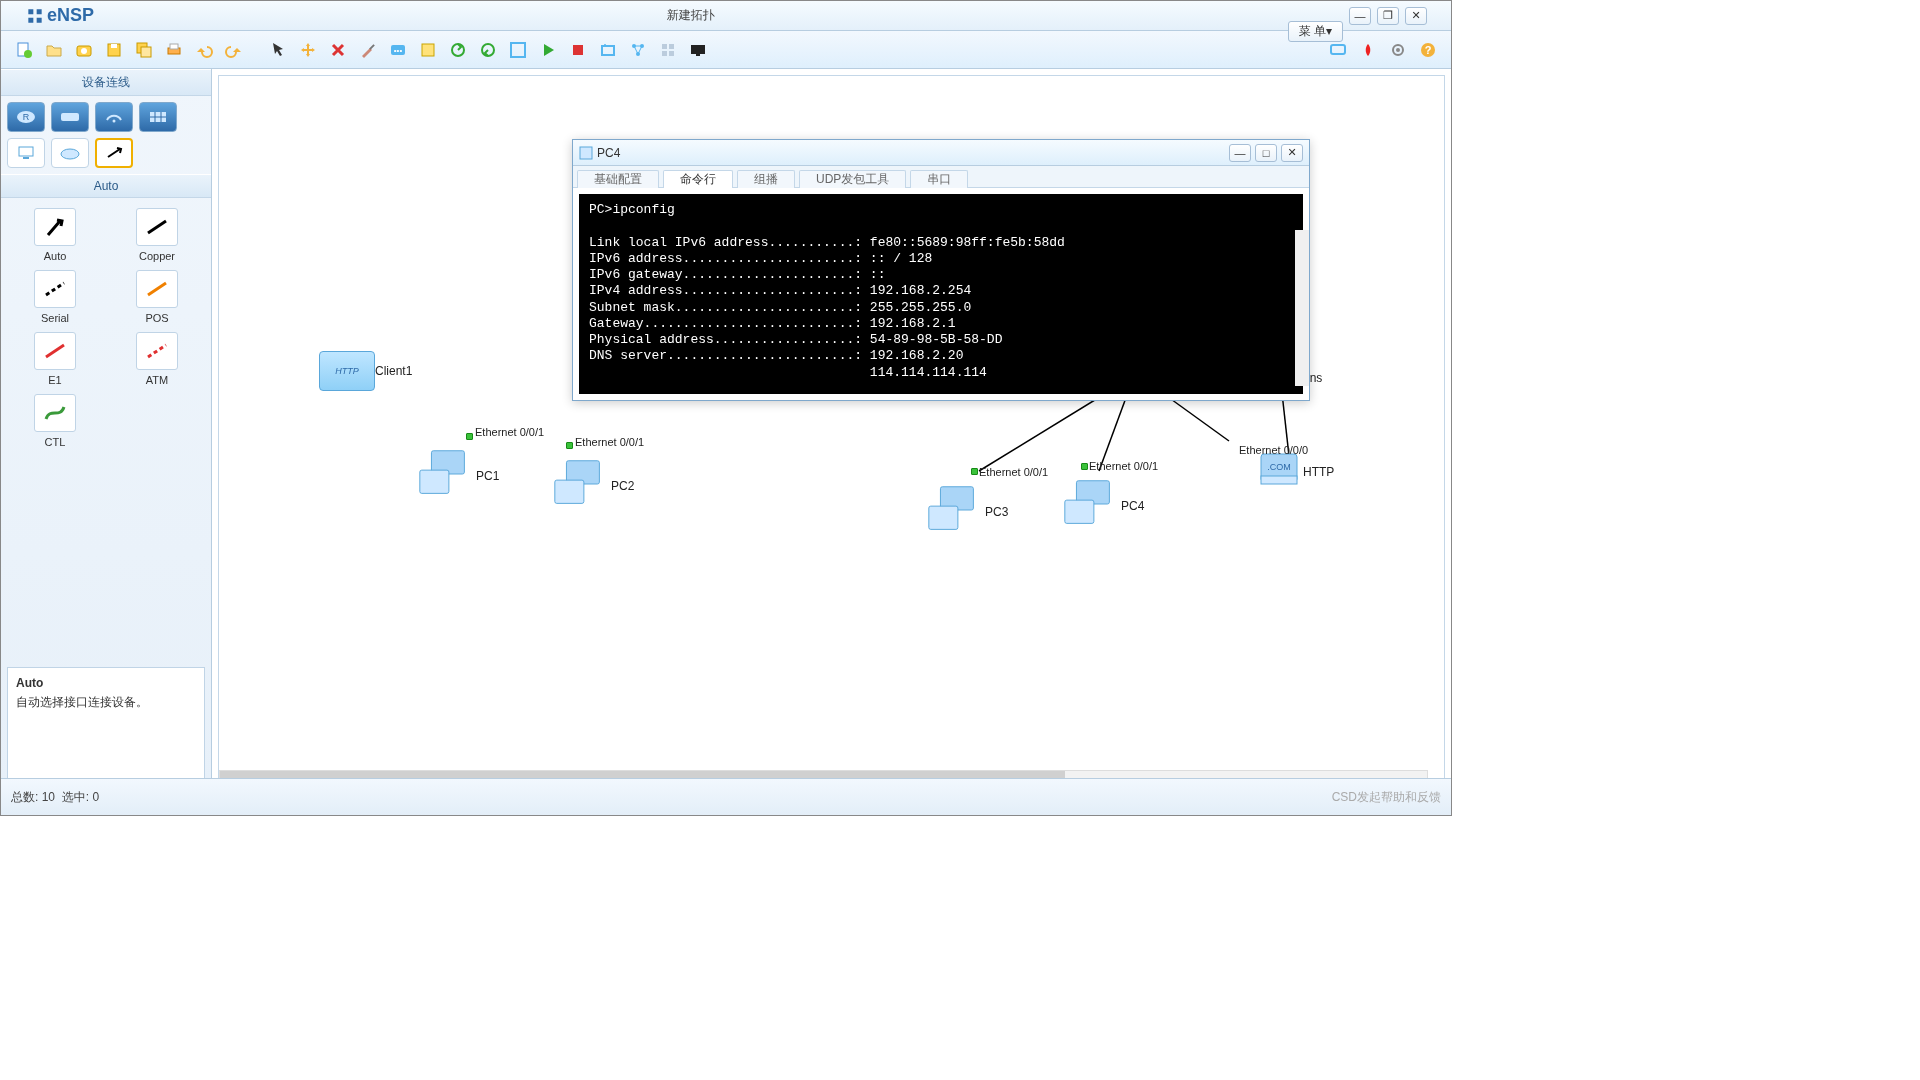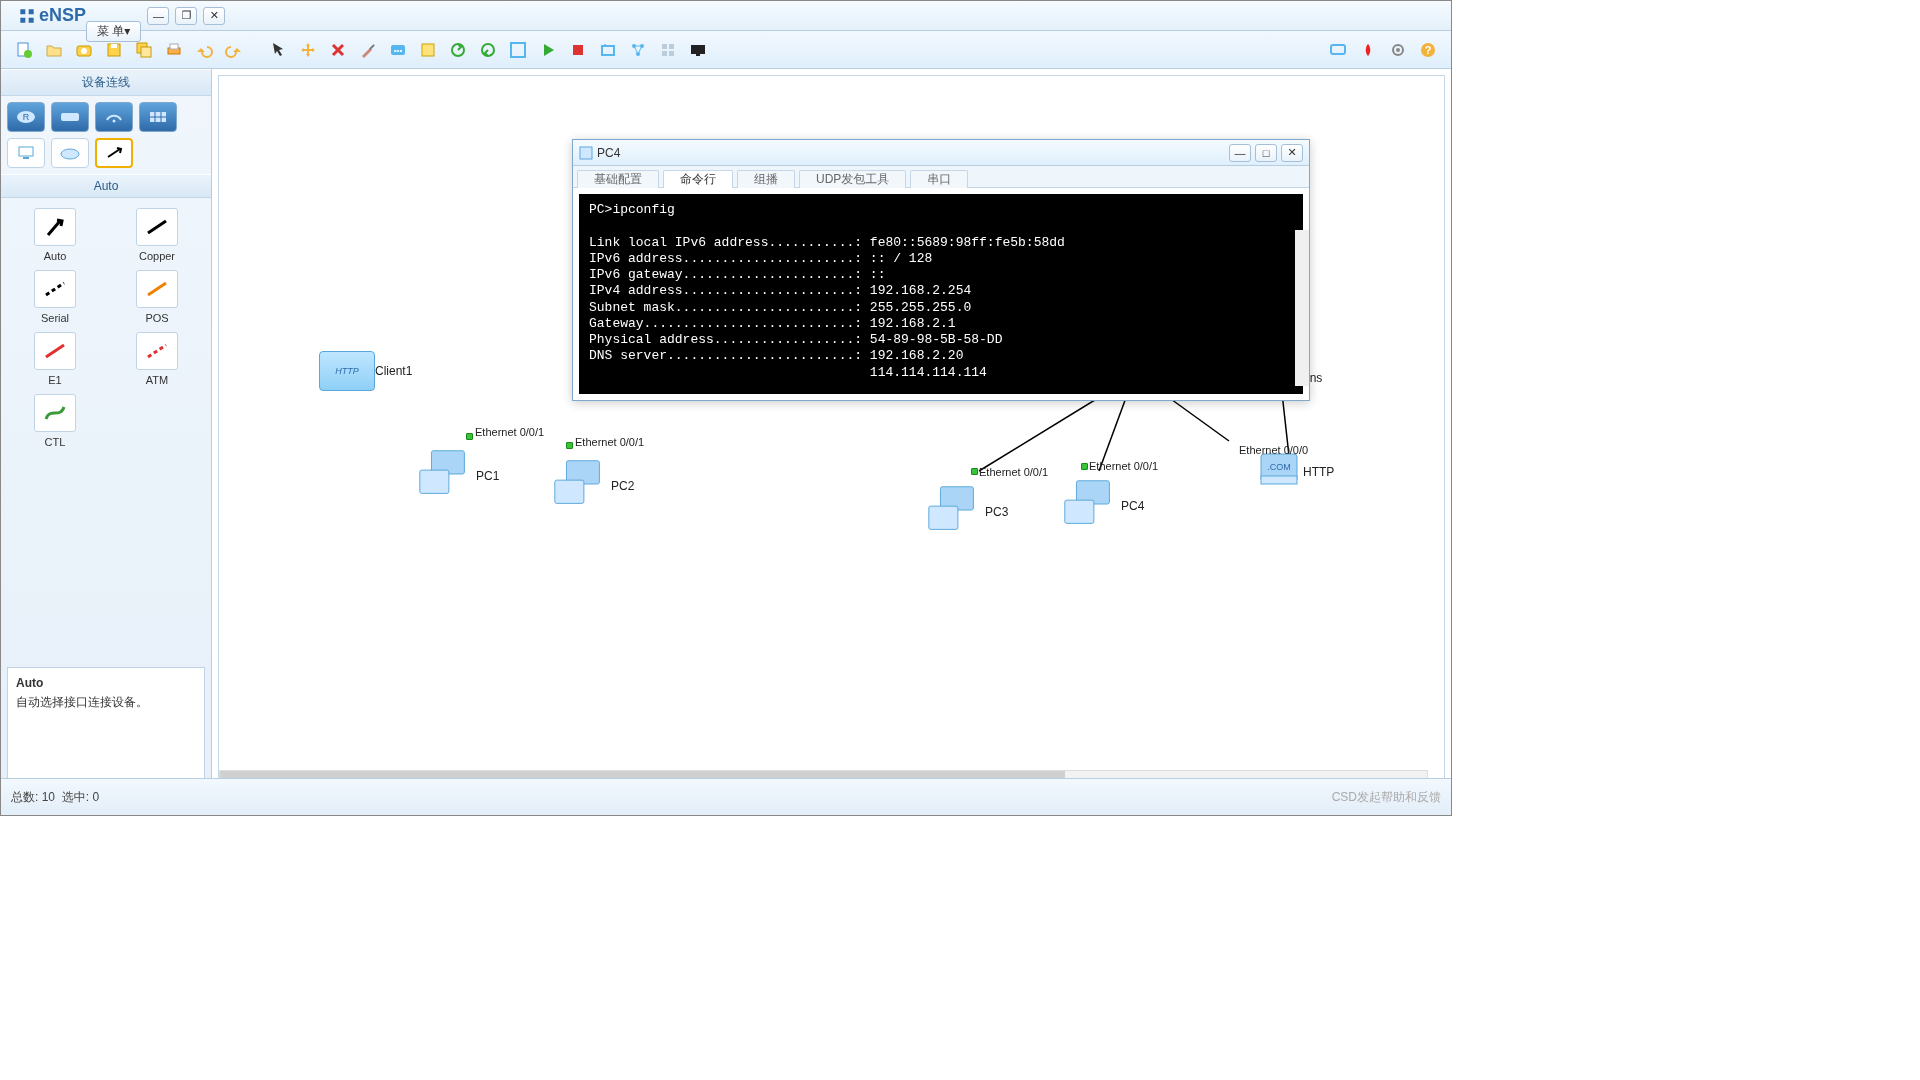--- a/index.html
+++ b/index.html
@@ -5,7 +5,7 @@
   * { box-sizing: border-box; margin: 0; padding: 0; font-family: "Microsoft YaHei", Arial, sans-serif; }
   body { width: 1452px; height: 816px; background: #fff; overflow: hidden; position: relative; border:1px solid #888;}
   
-  .titlebar { height: 30px; background: linear-gradient(#f5fbff,#e4f0fa); border-bottom:1px solid #b7cde0; display:flex; align-items:center; padding:0 16px; }
+  .titlebar { height: 30px; background: linear-gradient(#f5fbff,#e4f0fa); border-bottom:1px solid #b7cde0; display:flex; align-items:center; padding:0 24px; }
   .logo { font-size:18px; font-weight:bold; color:#2e6aa8; display:flex; align-items:center; gap:2px;}
   .logo svg{width:20px;height:20px;}
   .title-center{ flex:1; text-align:center; font-size:12px; color:#444;}

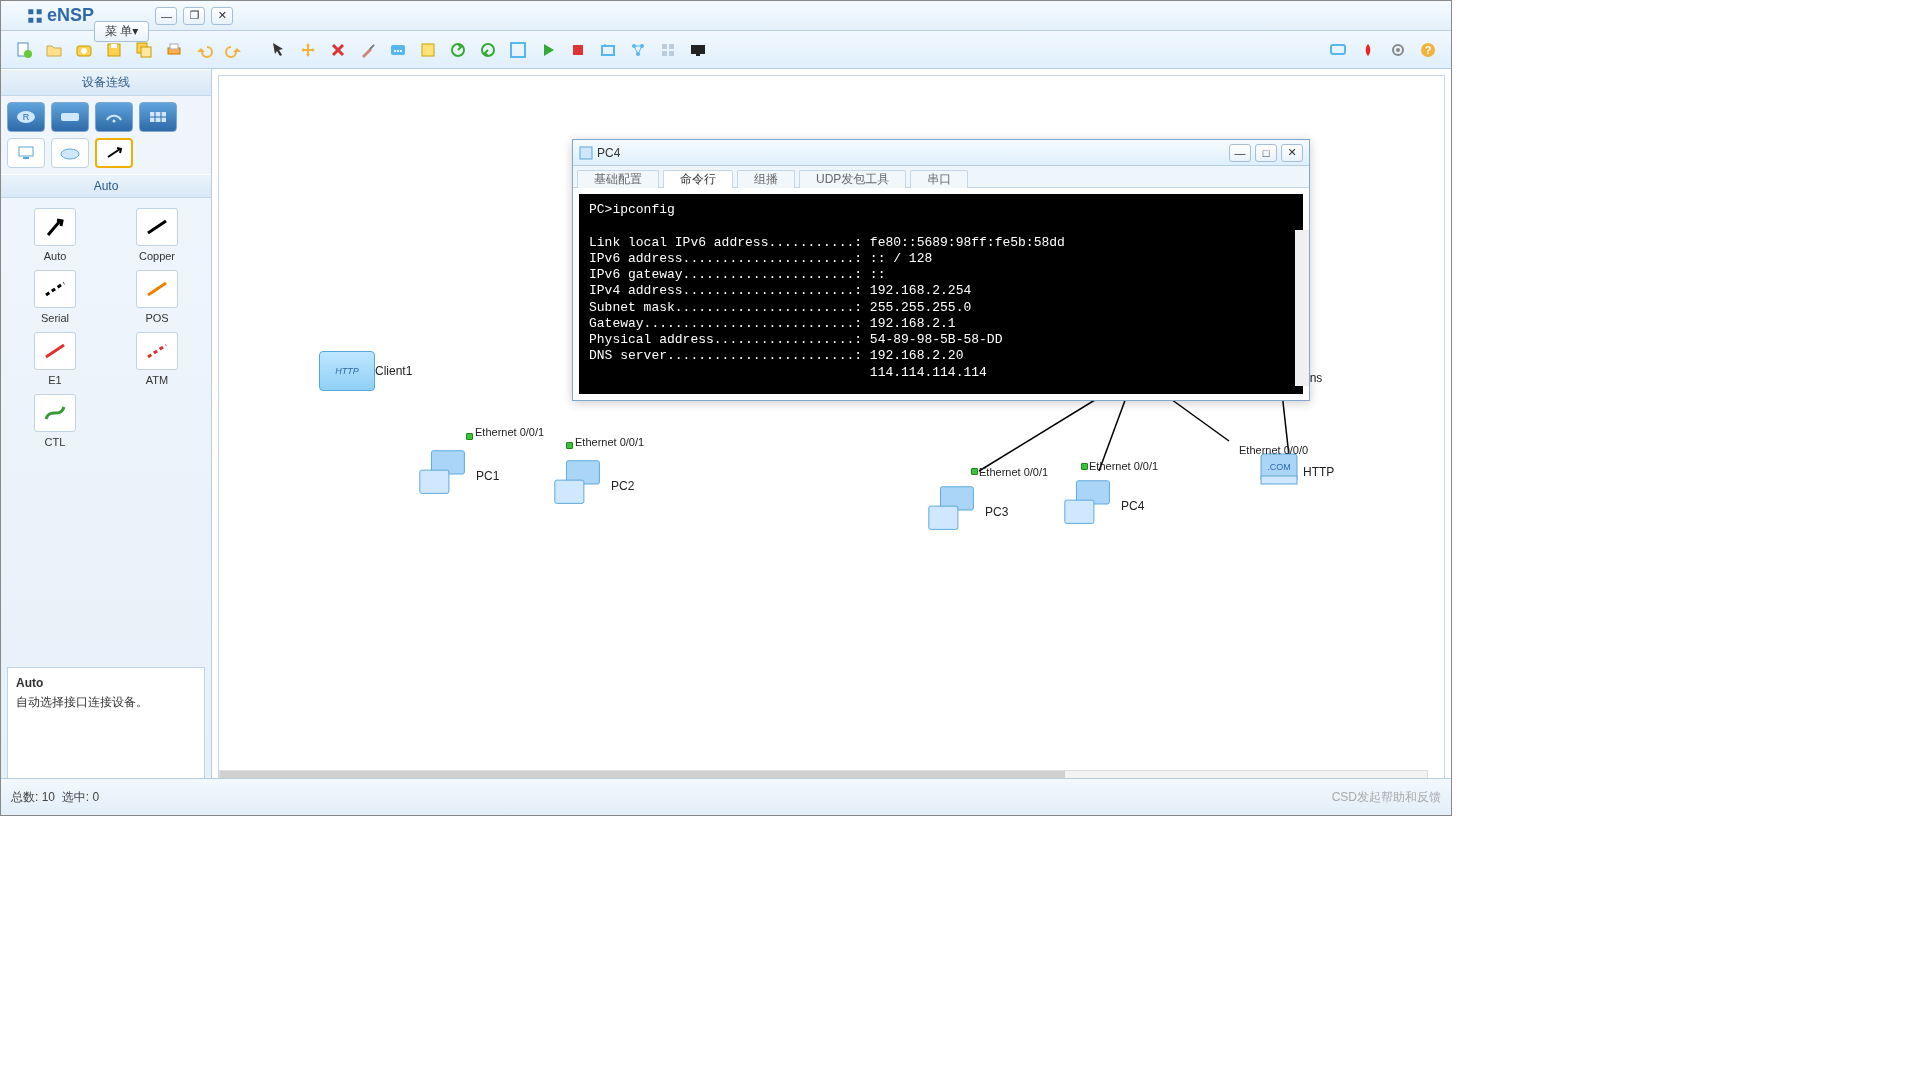--- a/index.html
+++ b/index.html
@@ -67,6 +67,7 @@
       </svg>
     <span>eNSP</span>
   </div>
+  <div class="title-center">新建拓扑</div>
   <div class="title-right">
     <div class="menu-btn">菜 单▾</div>
     <div class="win-btn">—</div>

